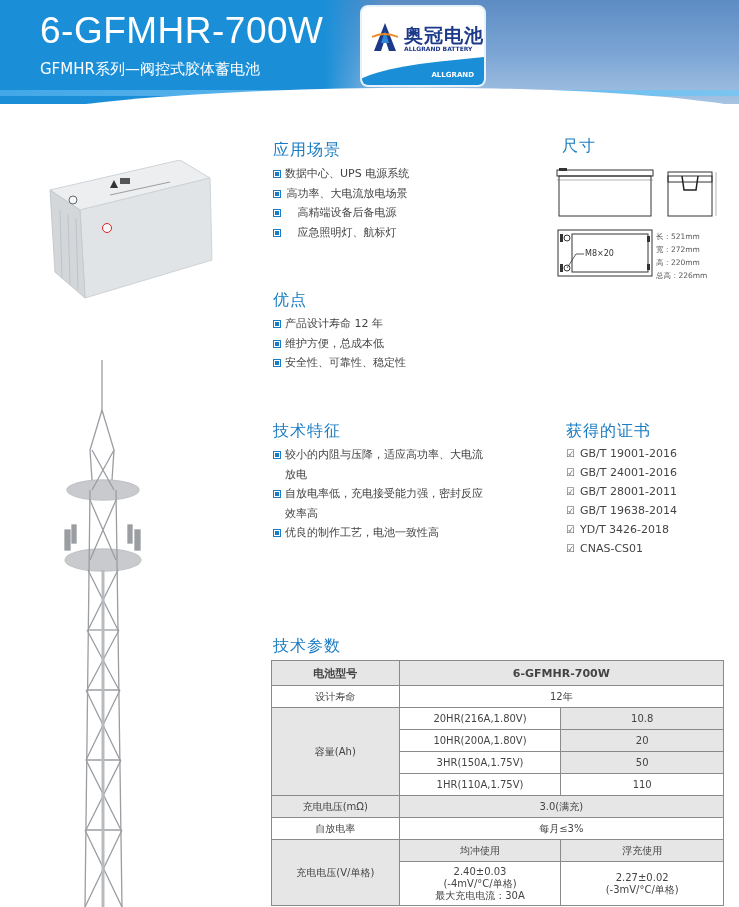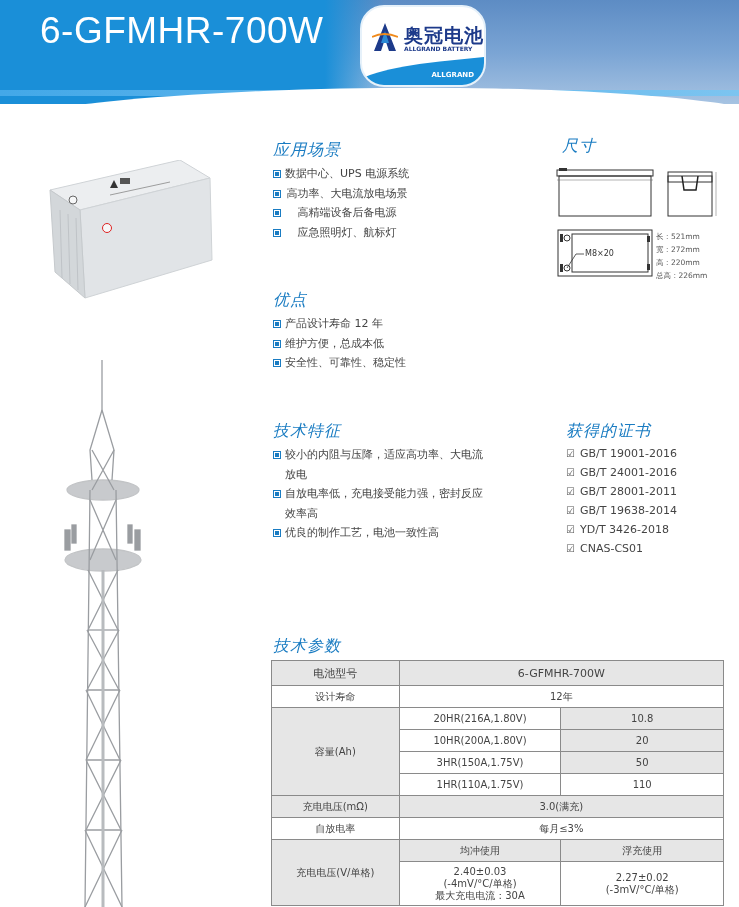--- a/index.html
+++ b/index.html
@@ -15,7 +15,7 @@
   .title { position: absolute; left: 40px; top: 10px; font-family: "Liberation Sans", sans-serif; font-size: 37px; color: #fff; letter-spacing: 0.5px; }
   .subtitle { position: absolute; left: 40px; top: 60px; font-size: 15px; color: #fff; }
 
-  .logo { position: absolute; left: 360px; top: 5px; width: 126px; height: 82px; background: #fff; border-radius: 24px; overflow: hidden; border: 2px solid #e6f1fa; }
+  .logo { position: absolute; left: 360px; top: 5px; width: 126px; height: 82px; background: #fff; border-radius: 8px; overflow: hidden; border: 2px solid #e6f1fa; }
   .logo-mark { position: absolute; left: 10px; top: 14px; width: 26px; height: 32px; }
   .logo-cn { position: absolute; left: 42px; top: 16px; font-size: 19px; font-weight: bold; color: #1d3a8a; letter-spacing: 1px; }
   .logo-en { position: absolute; left: 42px; top: 38px; font-size: 6px; font-weight: bold; color: #1d3a8a; }

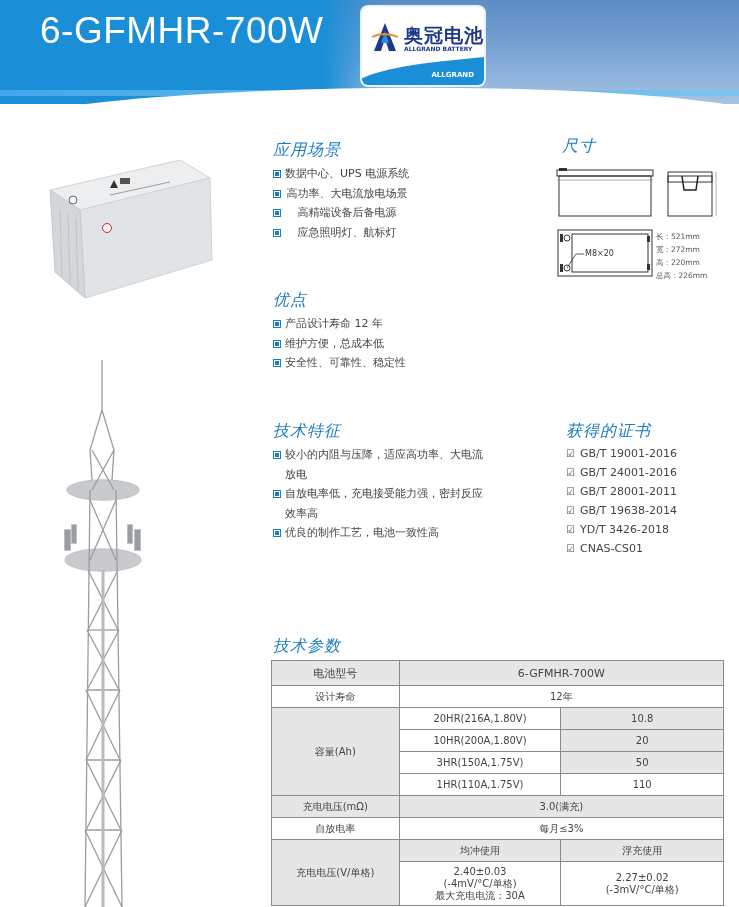--- a/index.html
+++ b/index.html
@@ -56,6 +56,7 @@
   <div class="curve-line"></div>
   <div class="curve"></div>
   <div class="title">6-GFMHR-700W</div>
+  <div class="subtitle">GFMHR系列—阀控式胶体蓄电池</div>
   <div class="logo">
     <svg class="logo-mark" viewBox="0 0 26 32">
       <path d="M13 2 L24 30 L17 30 L13 18 L9 30 L2 30 Z" fill="#1d3a8a"></path>

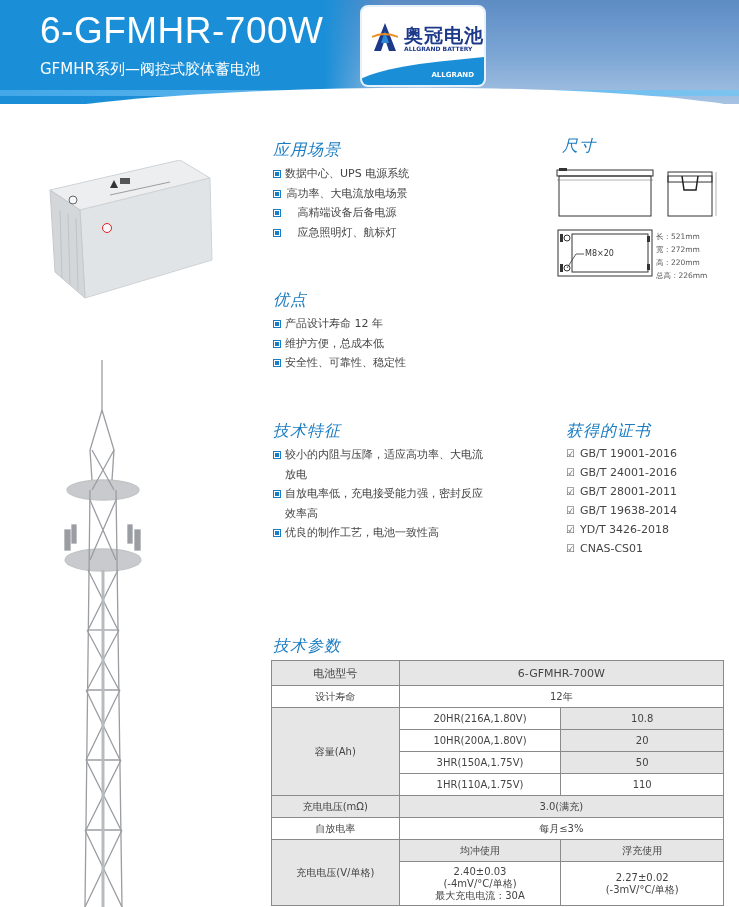--- a/index.html
+++ b/index.html
@@ -27,7 +27,7 @@
   .tower { position: absolute; left: 40px; top: 360px; width: 140px; height: 547px; }
 
   
-  .h2 { position: absolute; font-size: 16px; color: #1a7cc2; letter-spacing: 1px; font-style: italic; }
+  .h2 { position: absolute; font-size: 16px; color: #1a7cc2; letter-spacing: 1px; }
   .blist { position: absolute; list-style: none; font-size: 11px; color: #444; line-height: 19.5px; }
   .blist li { position: relative; padding-left: 12px; }
   .blist li::before { content: ""; position: absolute; left: 0; top: 6px; width: 6px; height: 6px; background: #1a7cc2; border: 1px solid #1a7cc2; box-shadow: inset 0 0 0 1px #fff; }

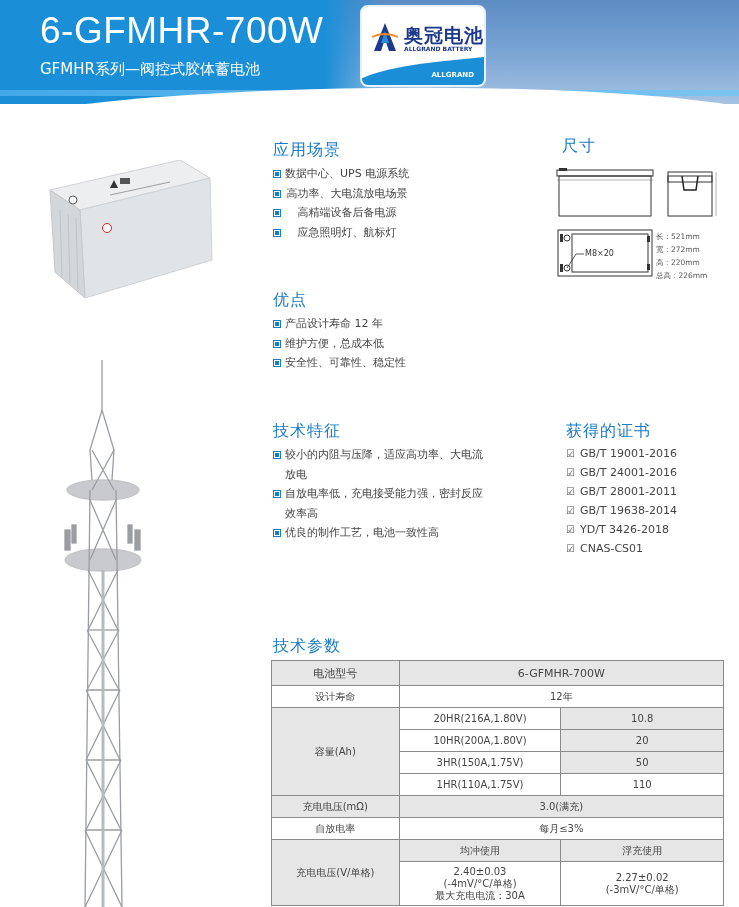--- a/index.html
+++ b/index.html
@@ -43,7 +43,7 @@
   .spec td { border: 1px solid #8a8a8a; height: 22px; padding: 0 4px; }
   .spec .g { background: #e6e6e6; }
   .spec .w { background: #ffffff; }
-  .spec .hdr td { height: 25px; font-size: 11px; }
+  .spec .hdr td { height: 25px; font-size: 11px; font-weight: bold; }
   .spec .tall td { height: 44px; line-height: 12px; }
 </style>
 </head>

